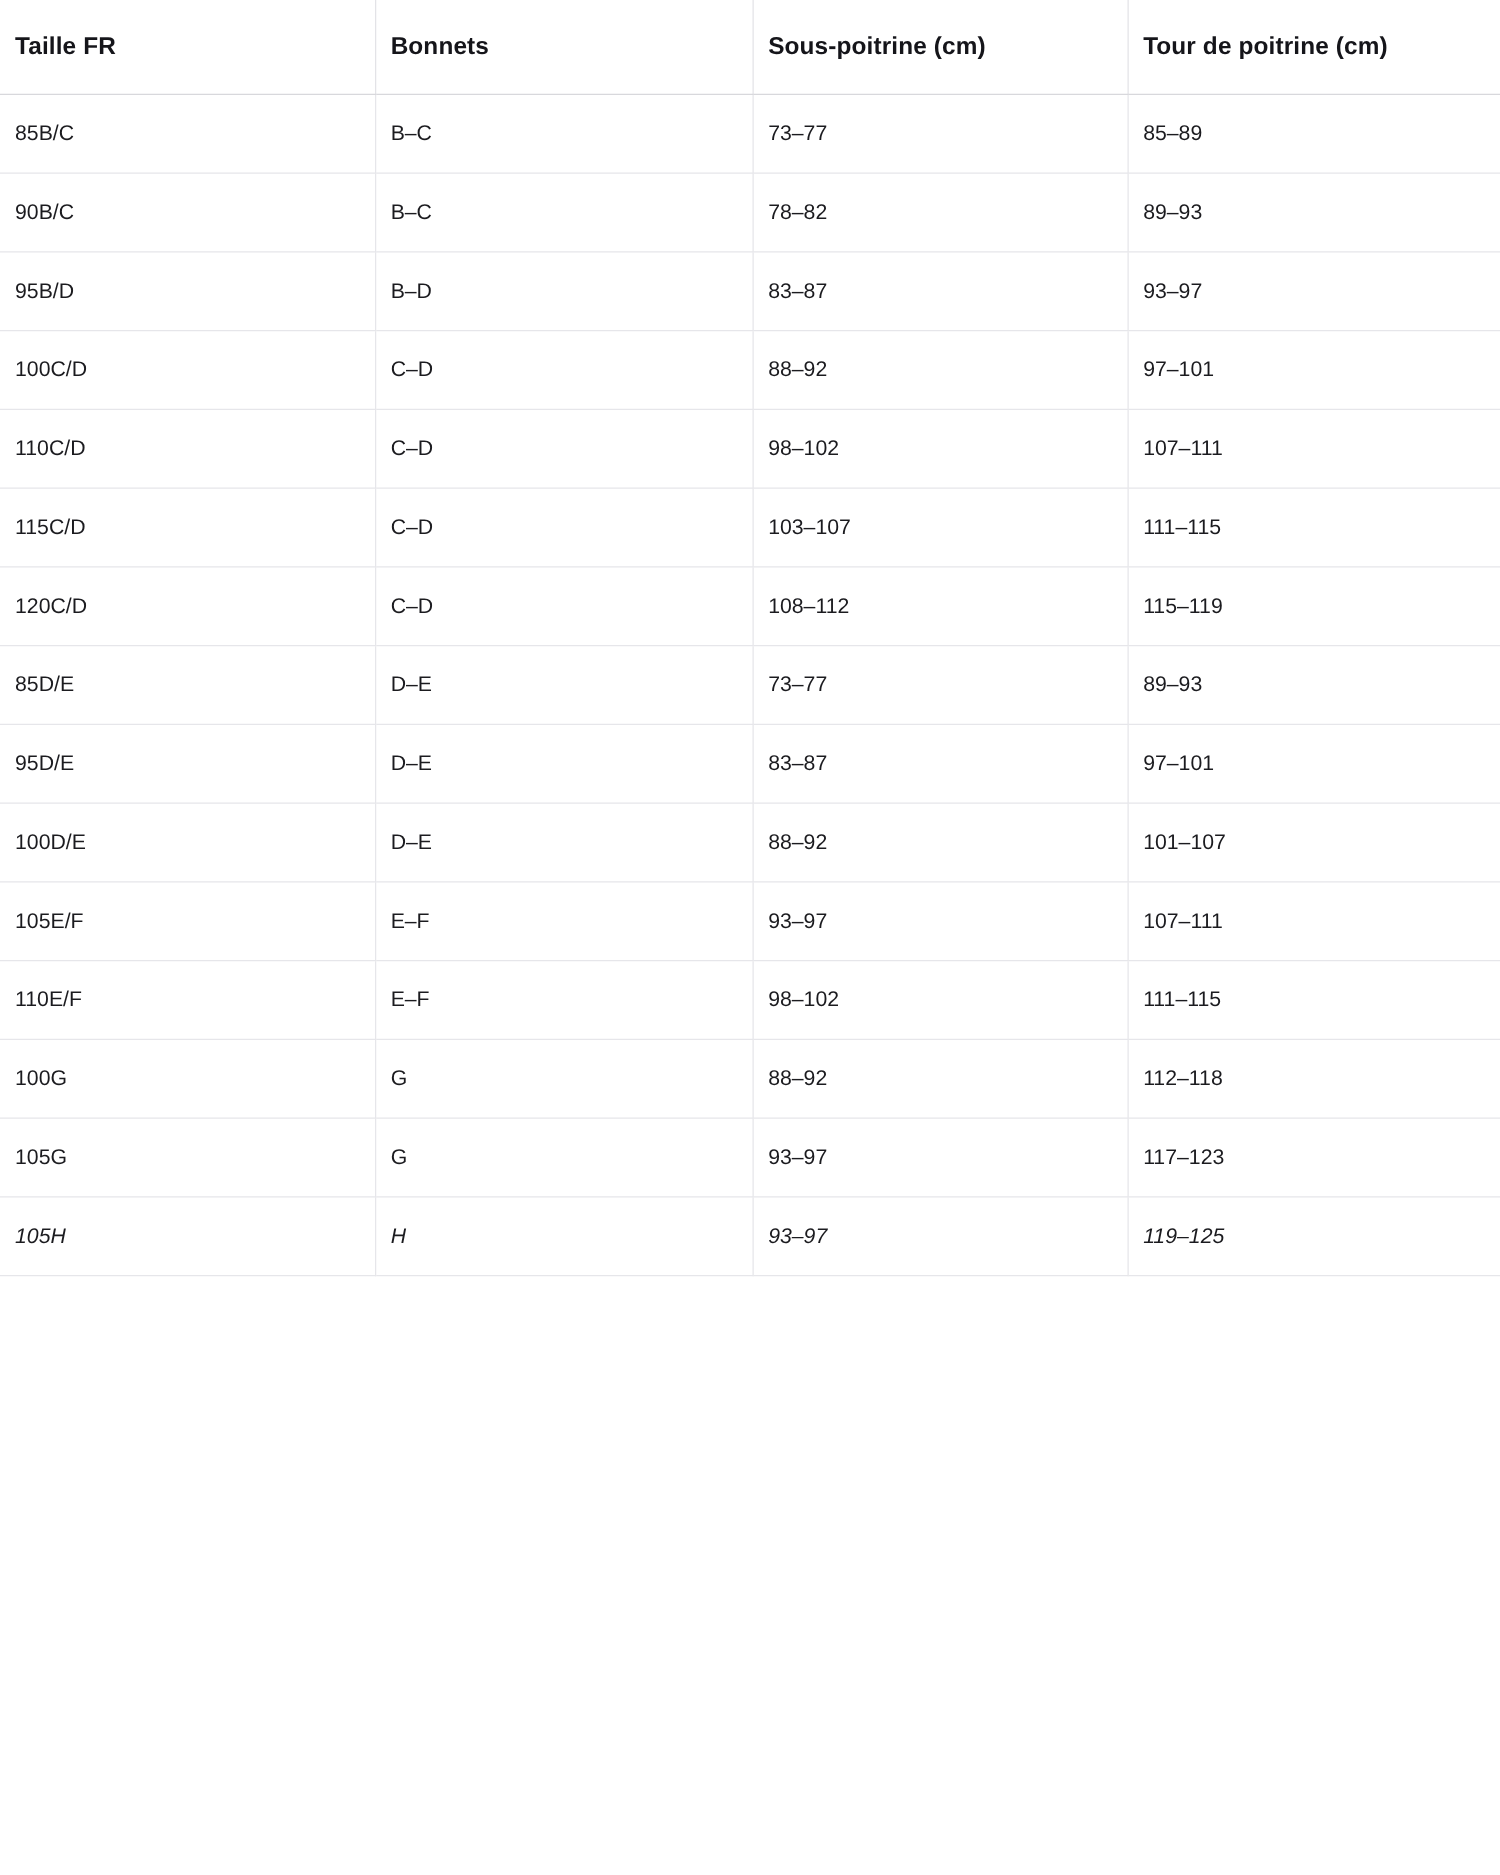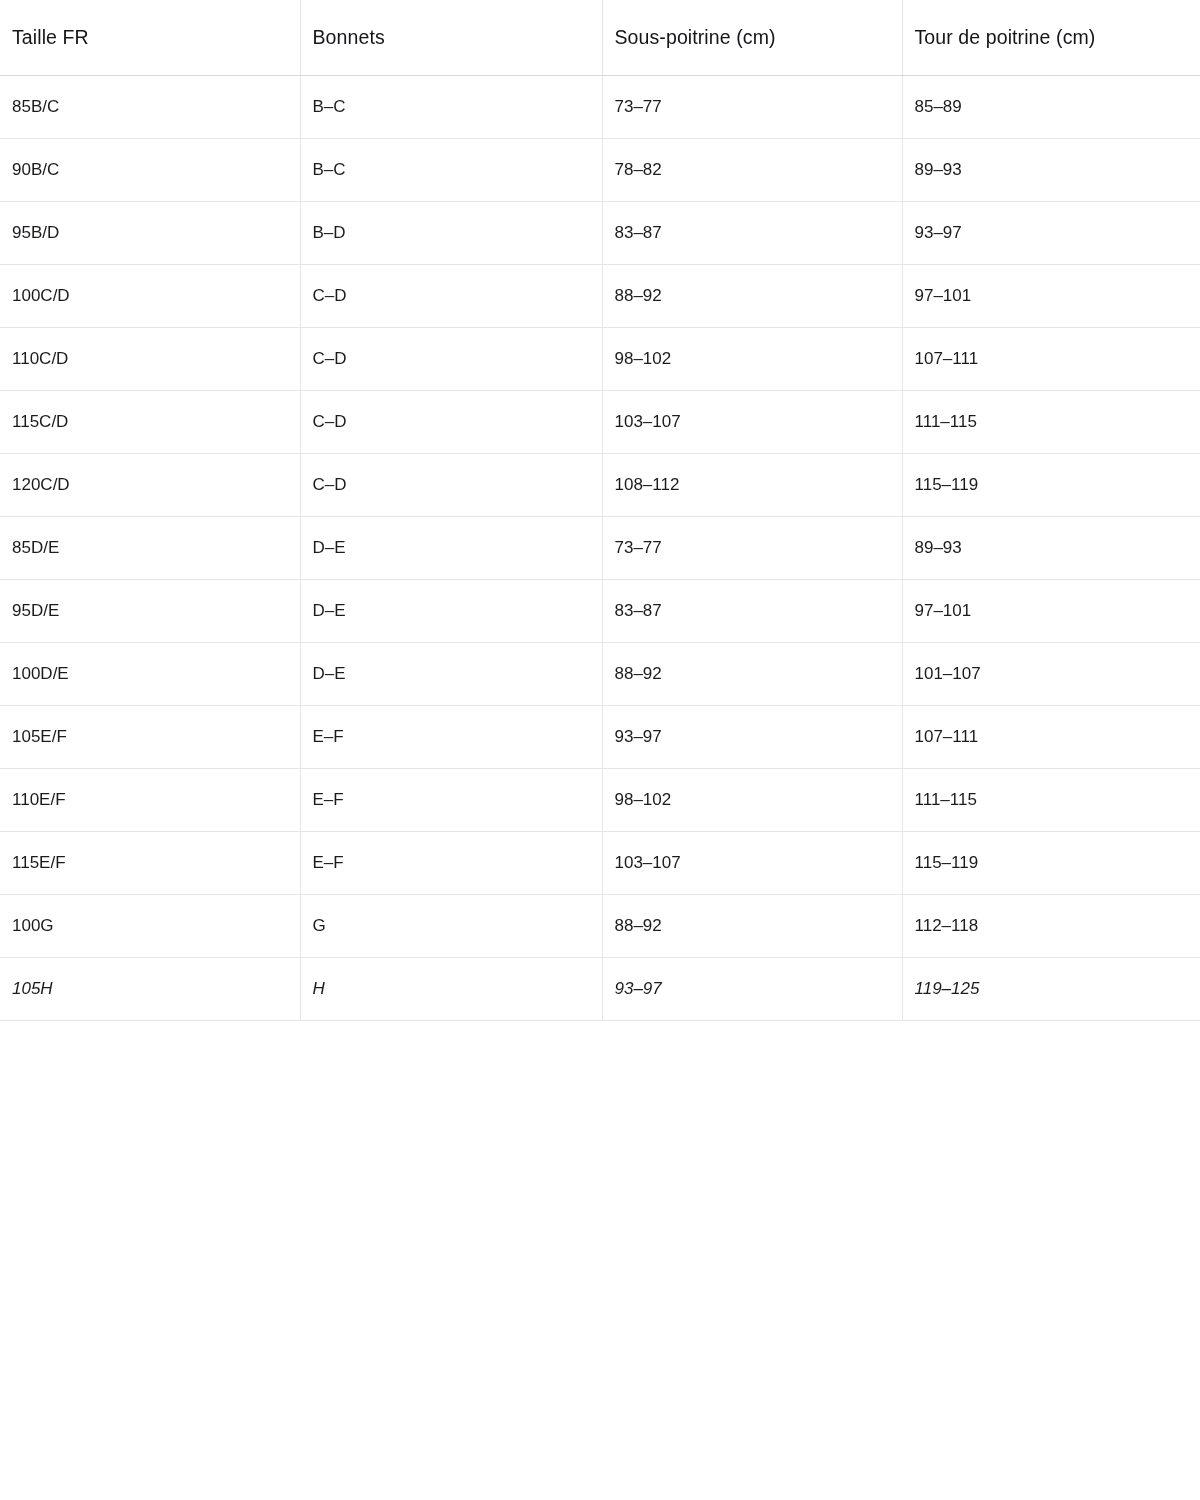--- a/index.html
+++ b/index.html
@@ -32,7 +32,7 @@
   table.size-table thead th {
     text-align: left;
     font-size: 19.5px;
-    font-weight: normal;
+    font-weight: bold;
     color: #15151a;
     padding: 26px 0 26px 12px;
     border-bottom: 1px solid #d8d8dc;

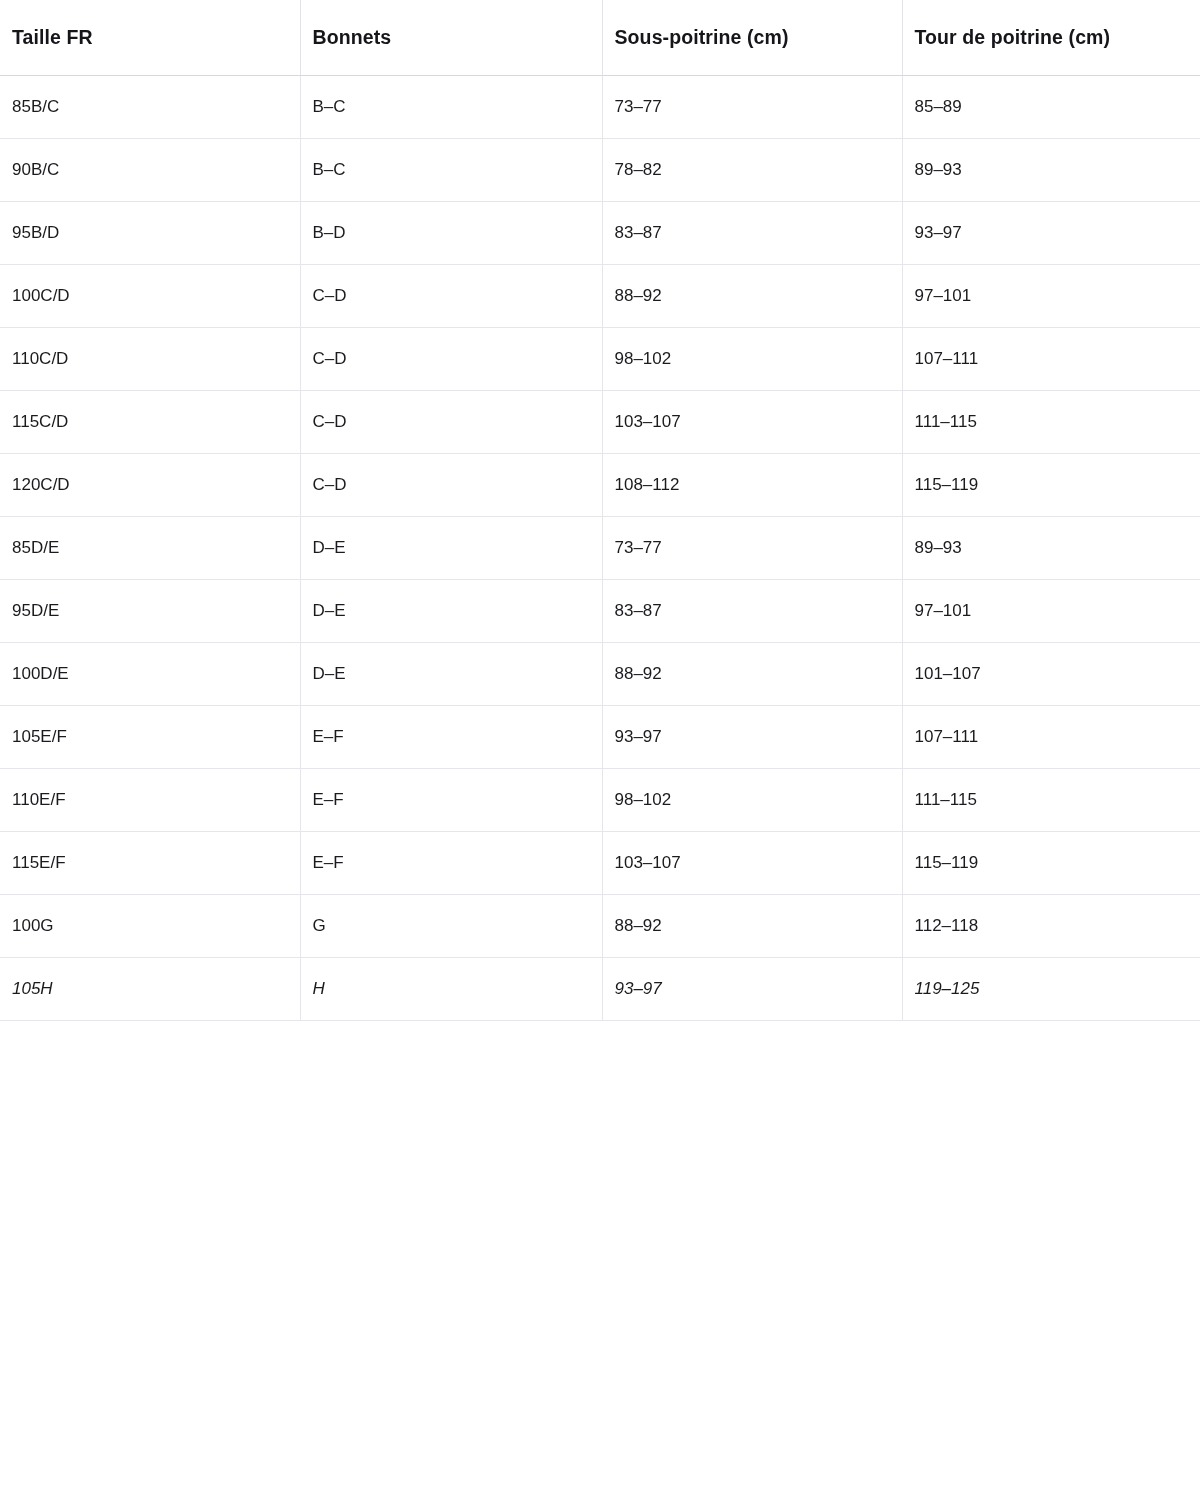--- a/index.html
+++ b/index.html
@@ -154,12 +154,6 @@
           <td>111–115</td>
         </tr>
         <tr>
-          <td>115E/F</td>
-          <td>E–F</td>
-          <td>103–107</td>
-          <td>115–119</td>
-        </tr>
-        <tr>
           <td>100G</td>
           <td>G</td>
           <td>88–92</td>

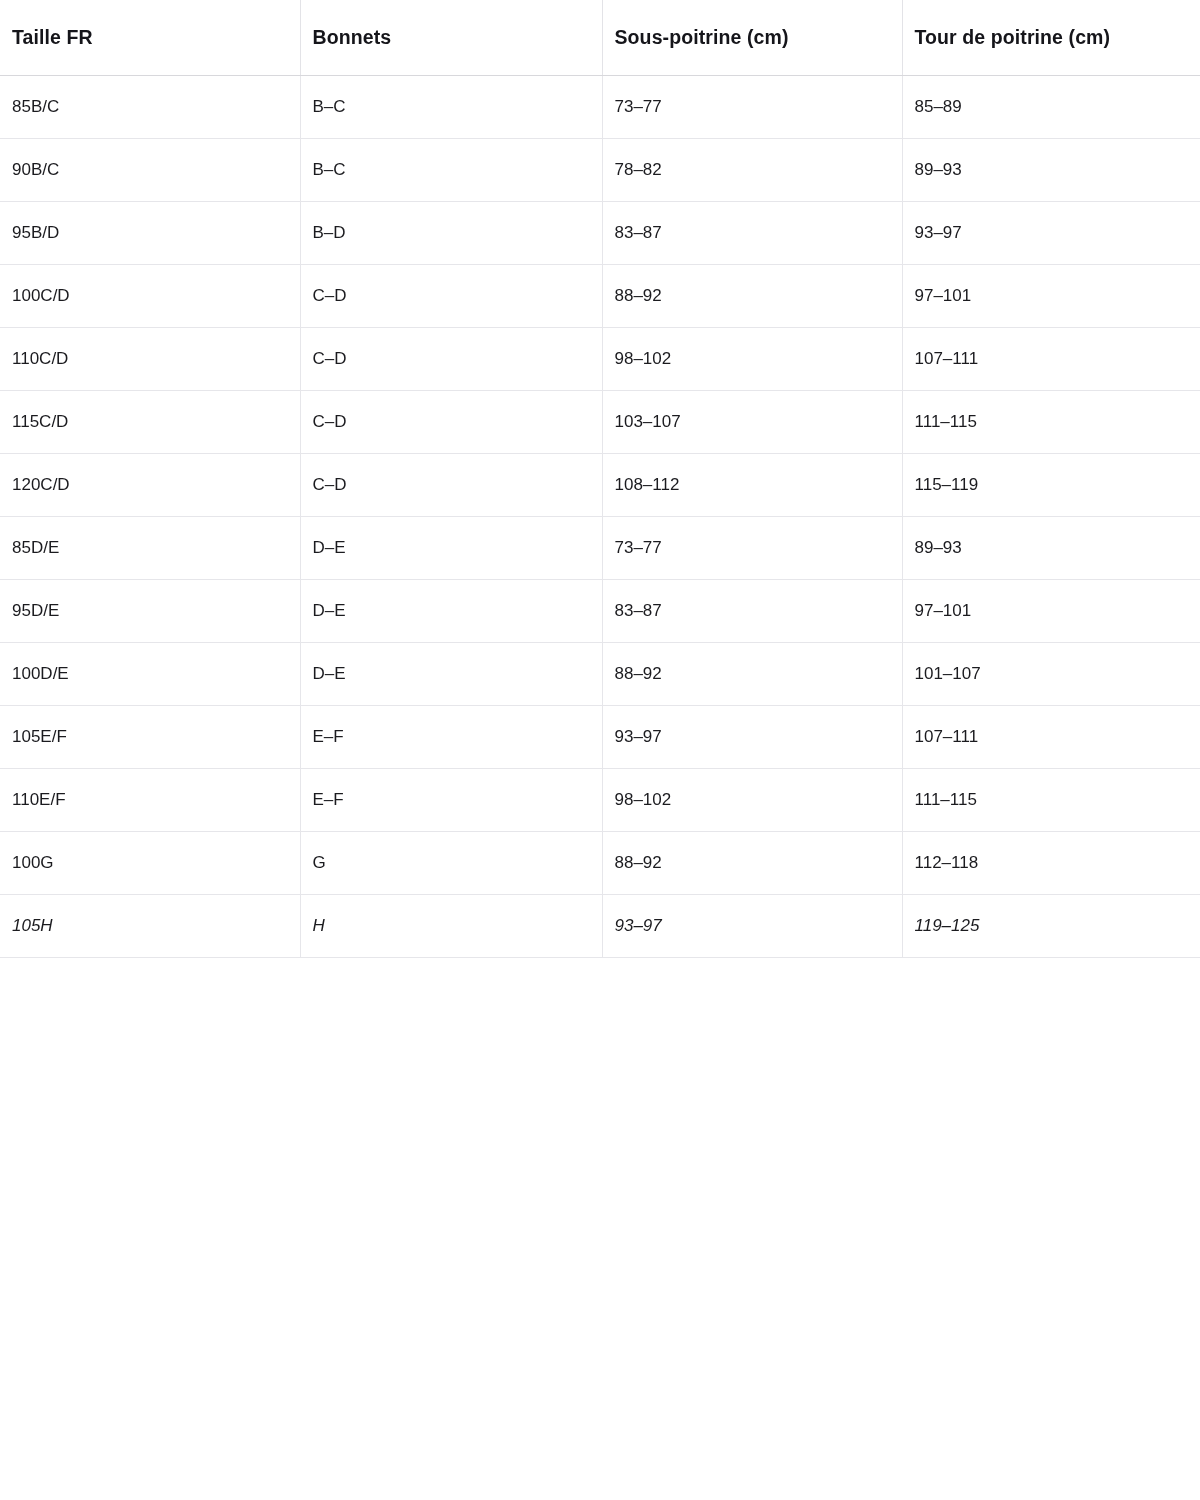--- a/index.html
+++ b/index.html
@@ -160,6 +160,12 @@
           <td>112–118</td>
         </tr>
         <tr>
+          <td>105G</td>
+          <td>G</td>
+          <td>93–97</td>
+          <td>117–123</td>
+        </tr>
+        <tr>
           <td>105H</td>
           <td>H</td>
           <td>93–97</td>

